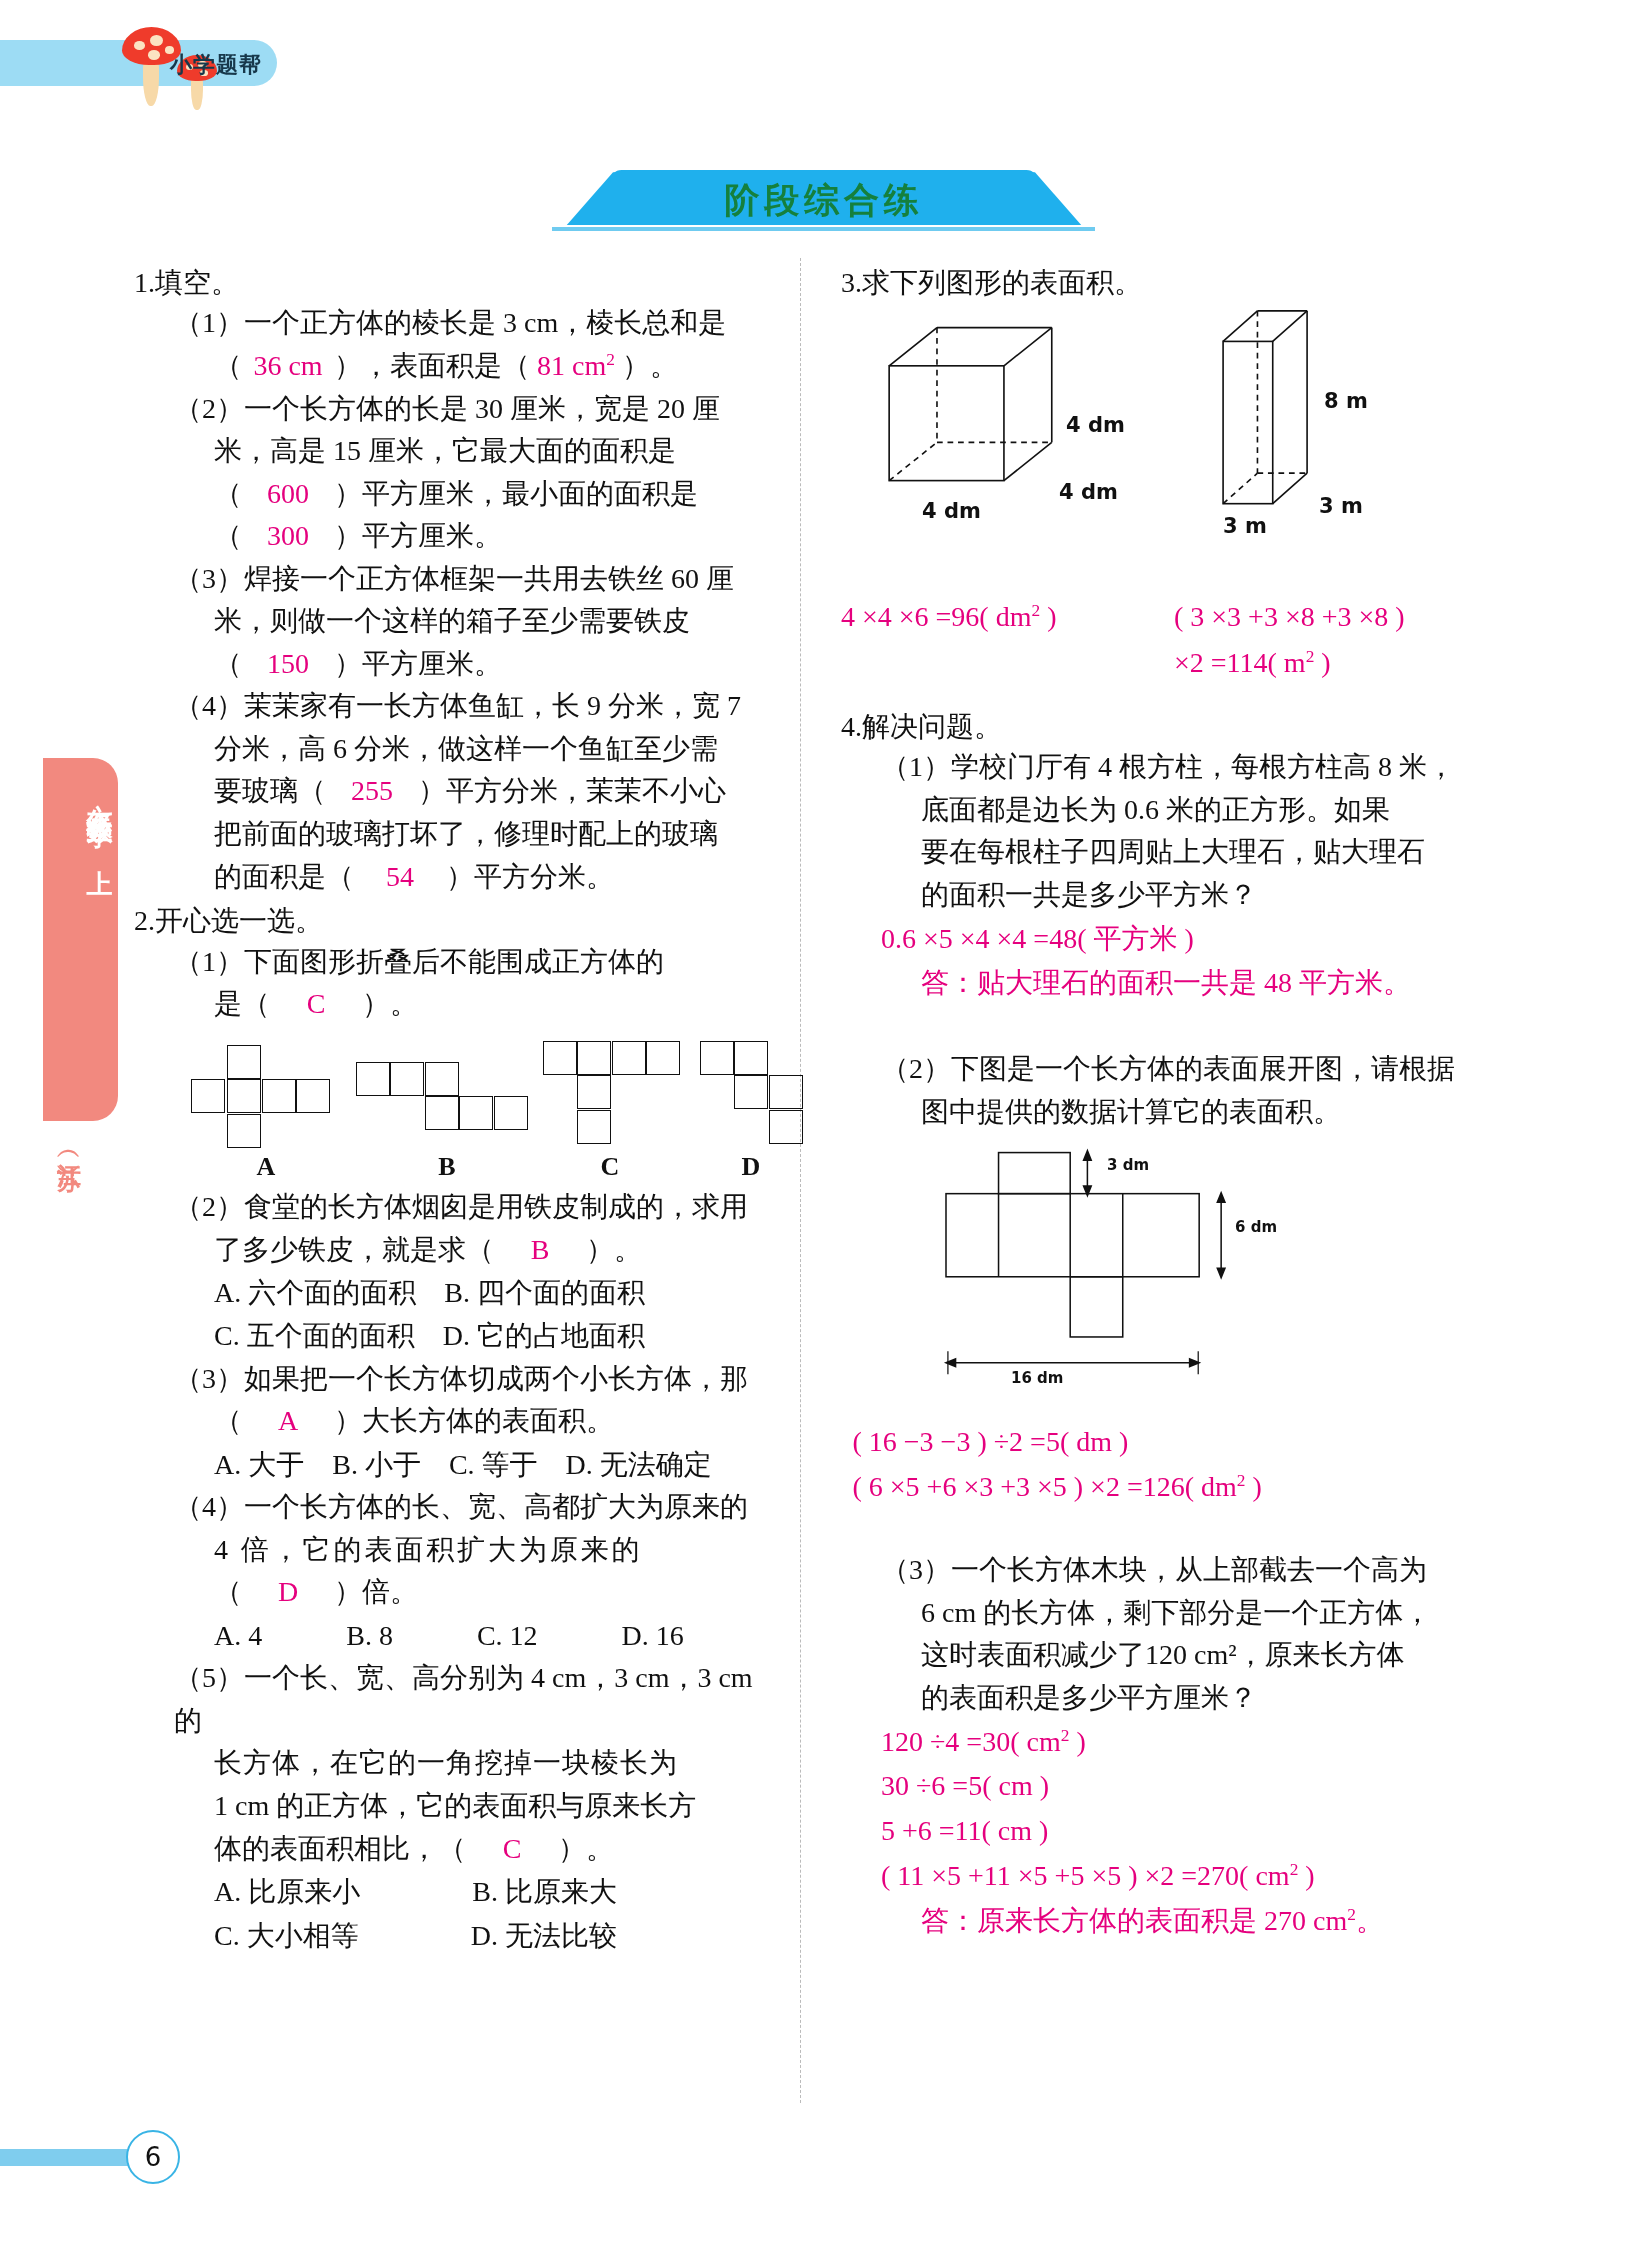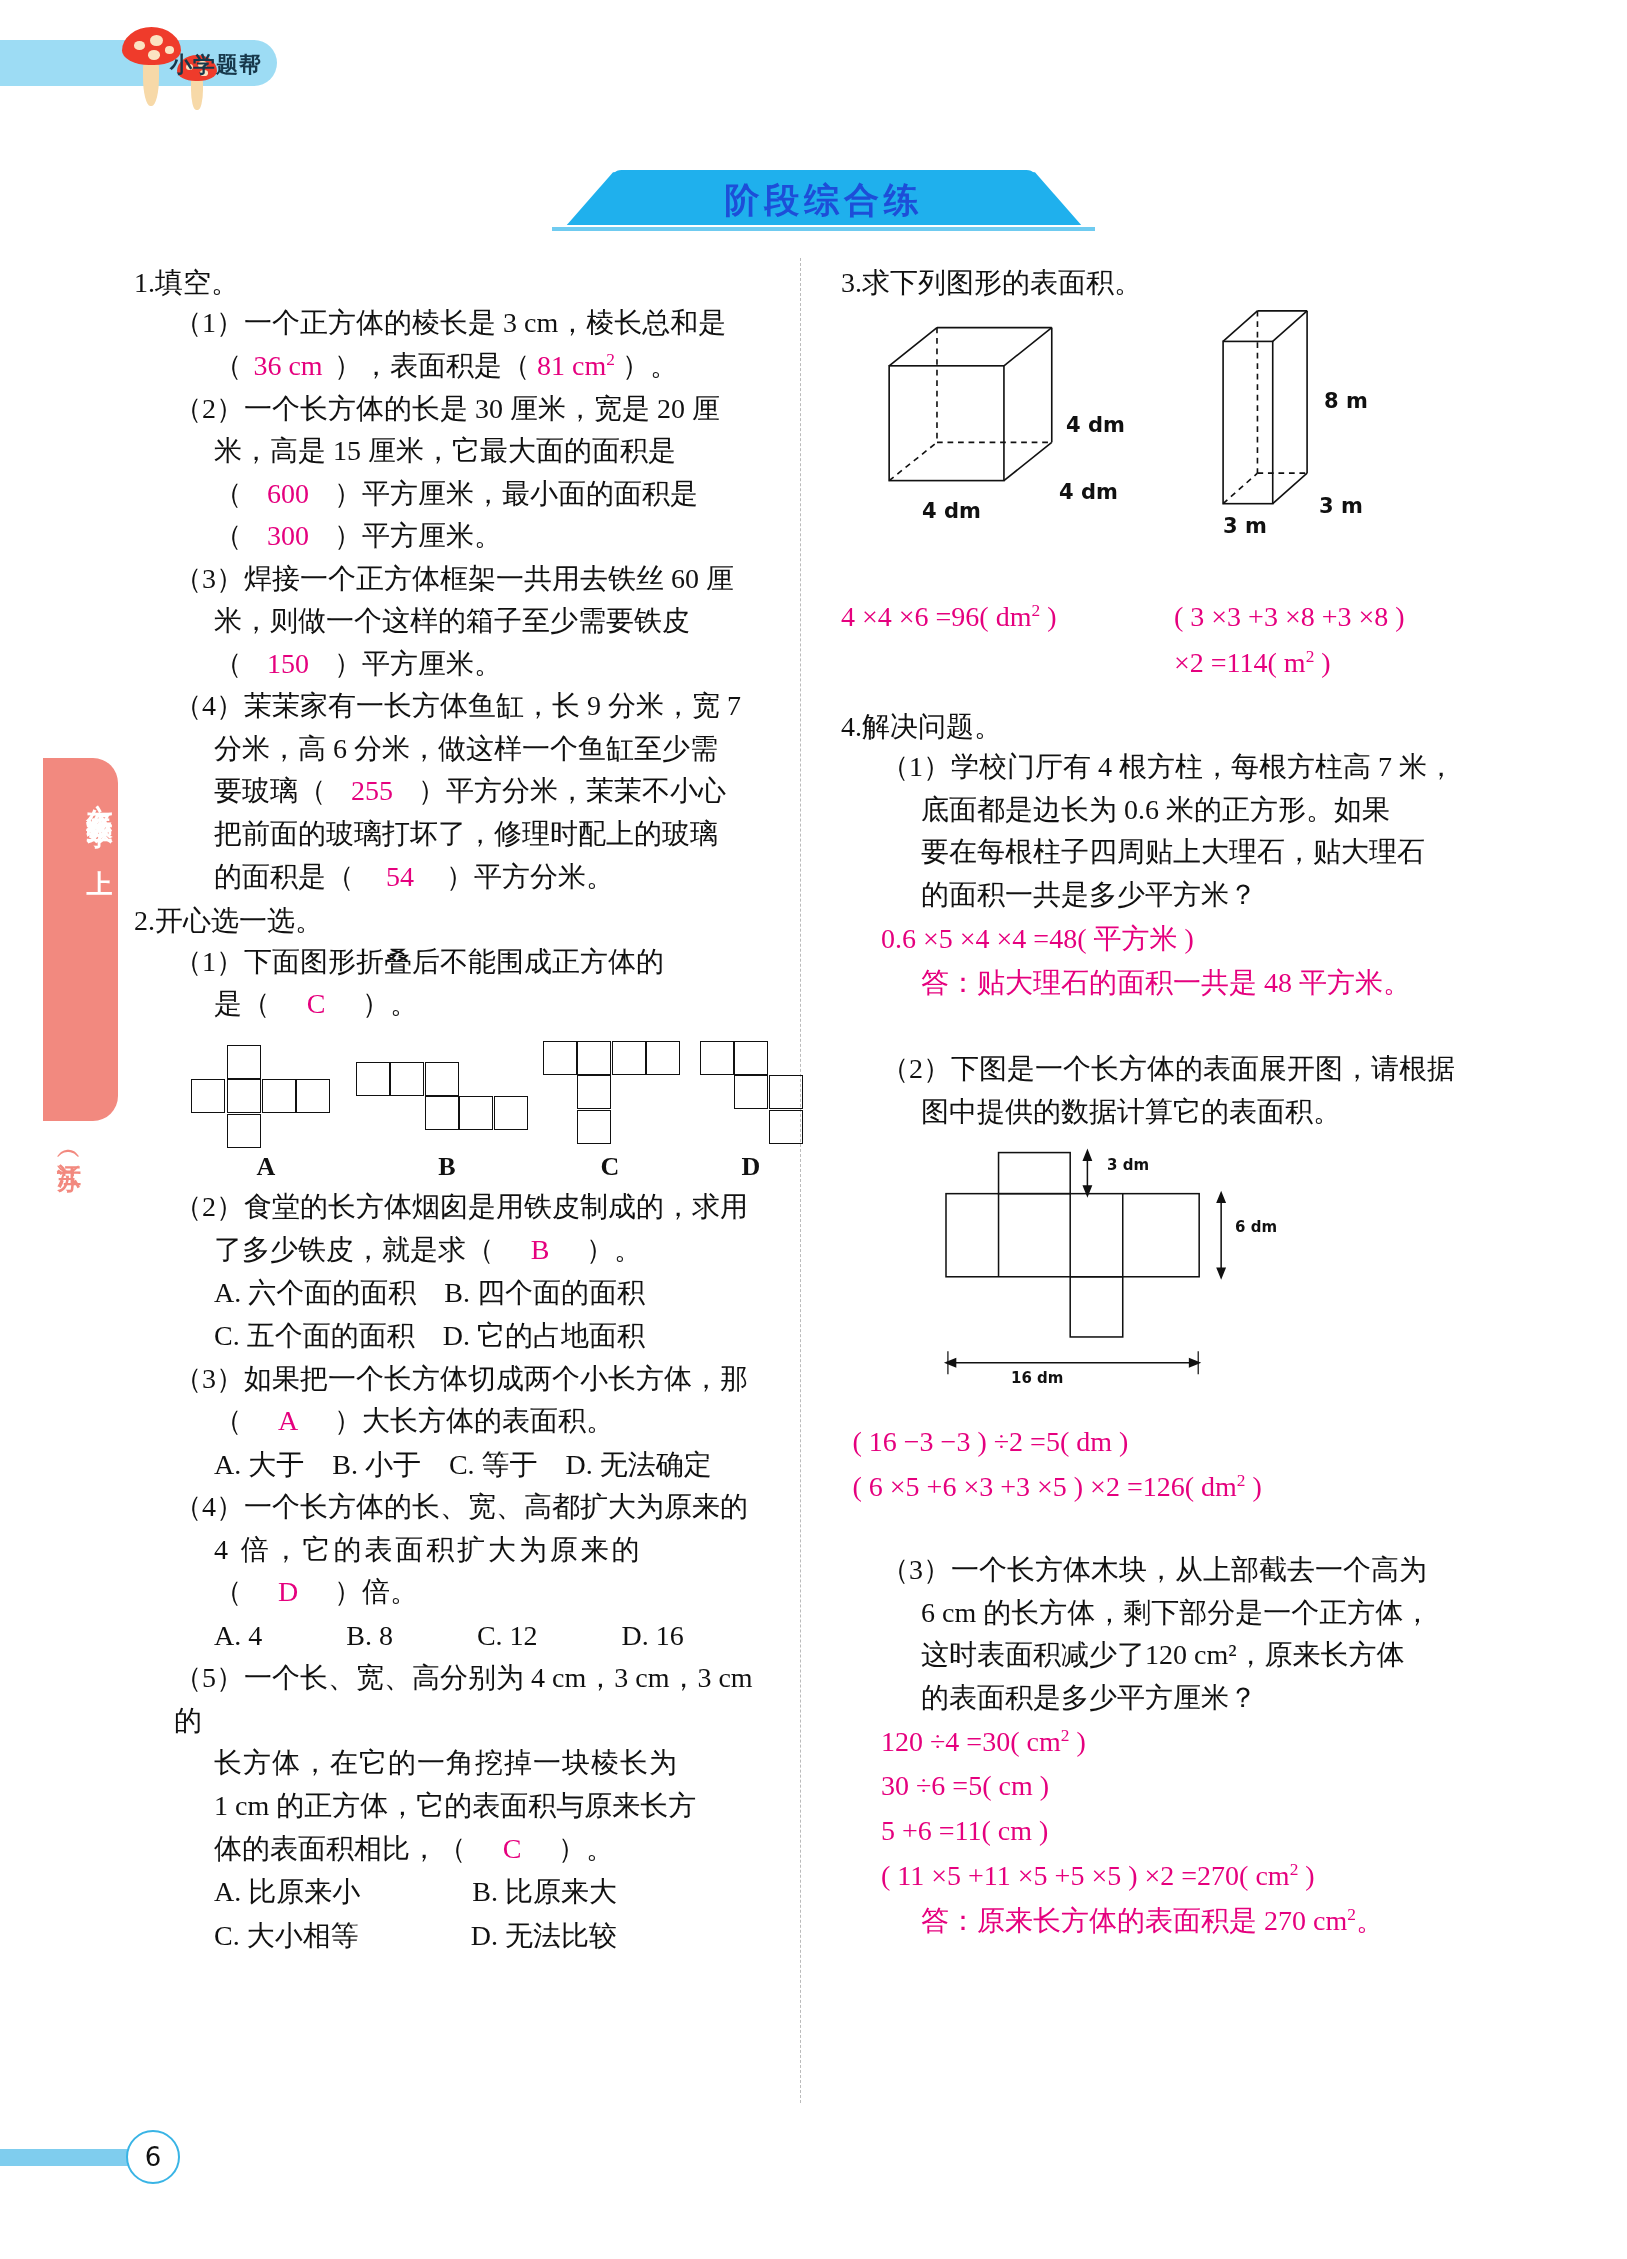--- a/index.html
+++ b/index.html
@@ -64,7 +64,7 @@
   }
   .title-text {
     position:absolute; left:0; top:6.7px; width:100%;
-    text-align:center; color:#1d4ed8;
+    text-align:center; color:#15803d;
     font-family:"DejaVu Sans", sans-serif; font-weight:700;
     font-size:35px; letter-spacing: 4.8px;
   }

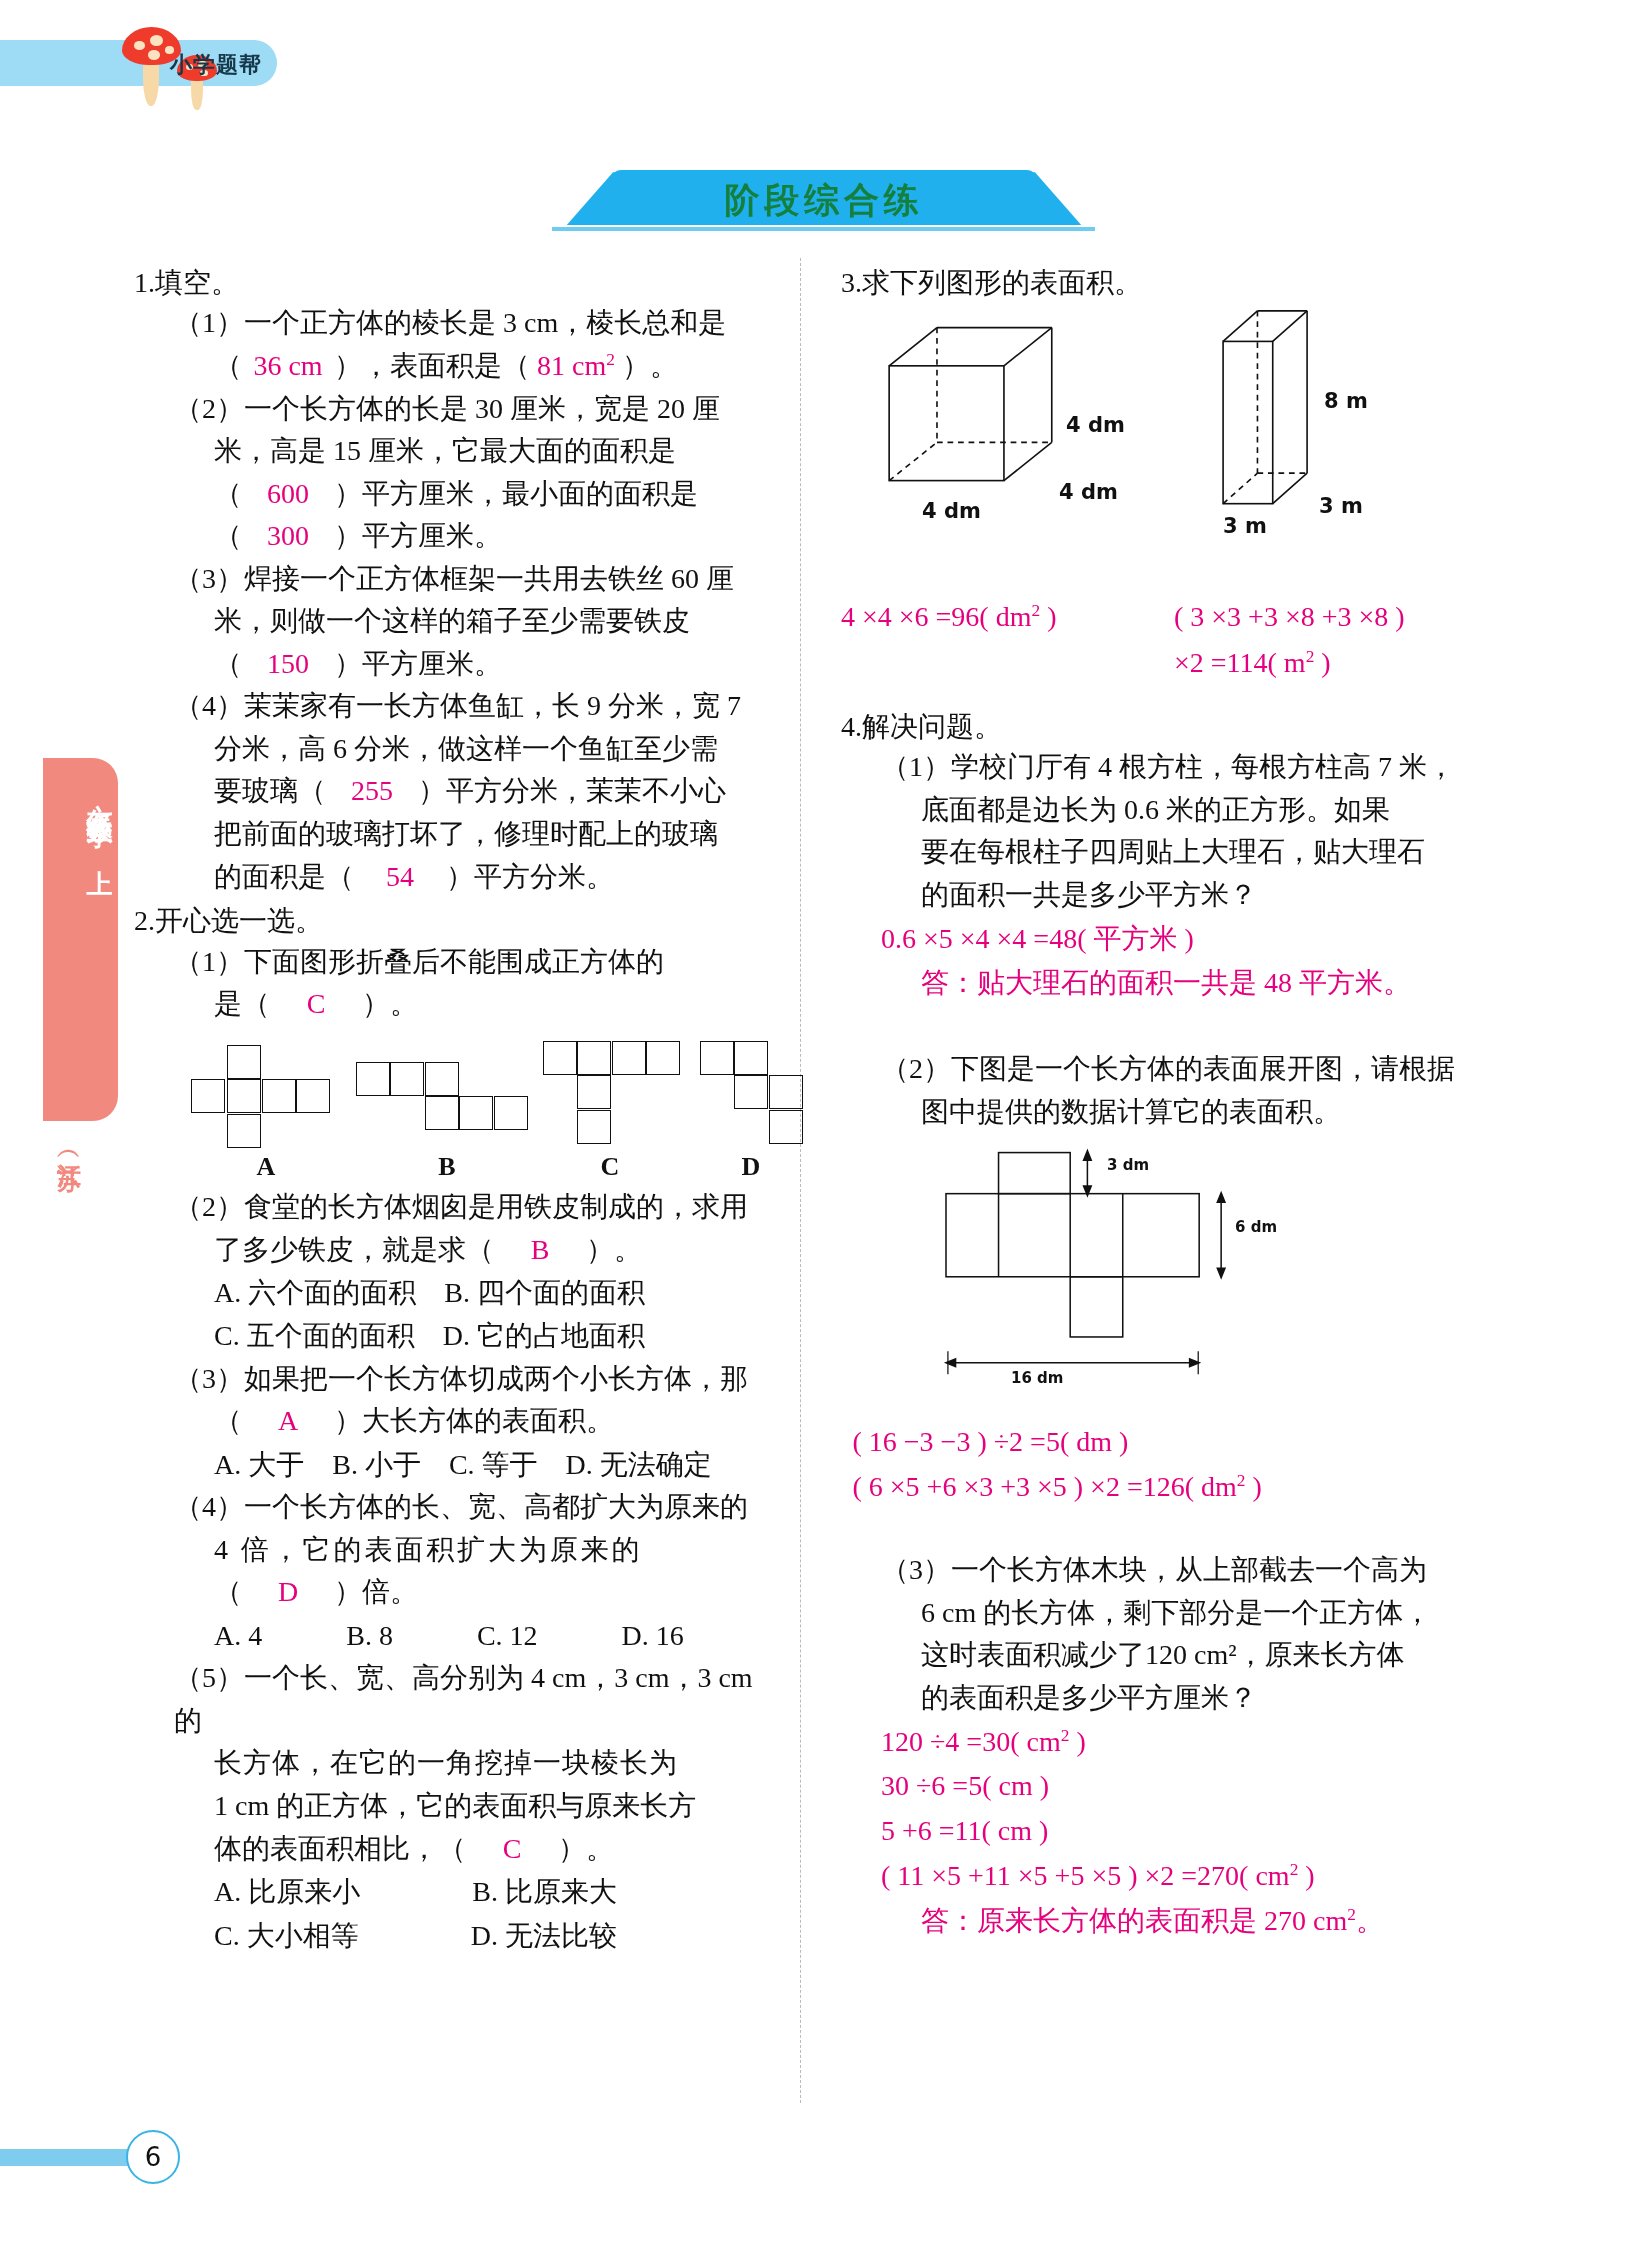--- a/index.html
+++ b/index.html
@@ -362,7 +362,7 @@
     </div>
 
     <div class="q-item">
-      <span class="ln"><span>（1）</span><span>学校门厅有 4 根方柱，每根方柱高 7 米，</span></span>
+      <span class="ln"><span>（1）</span><span>学校门厅有 4 根方柱，每根方柱高 8 米，</span></span>
       <span class="ln indent">底面都是边长为 0.6 米的正方形。如果</span>
       <span class="ln indent">要在每根柱子四周贴上大理石，贴大理石</span>
       <span class="ln indent">的面积一共是多少平方米？</span>

